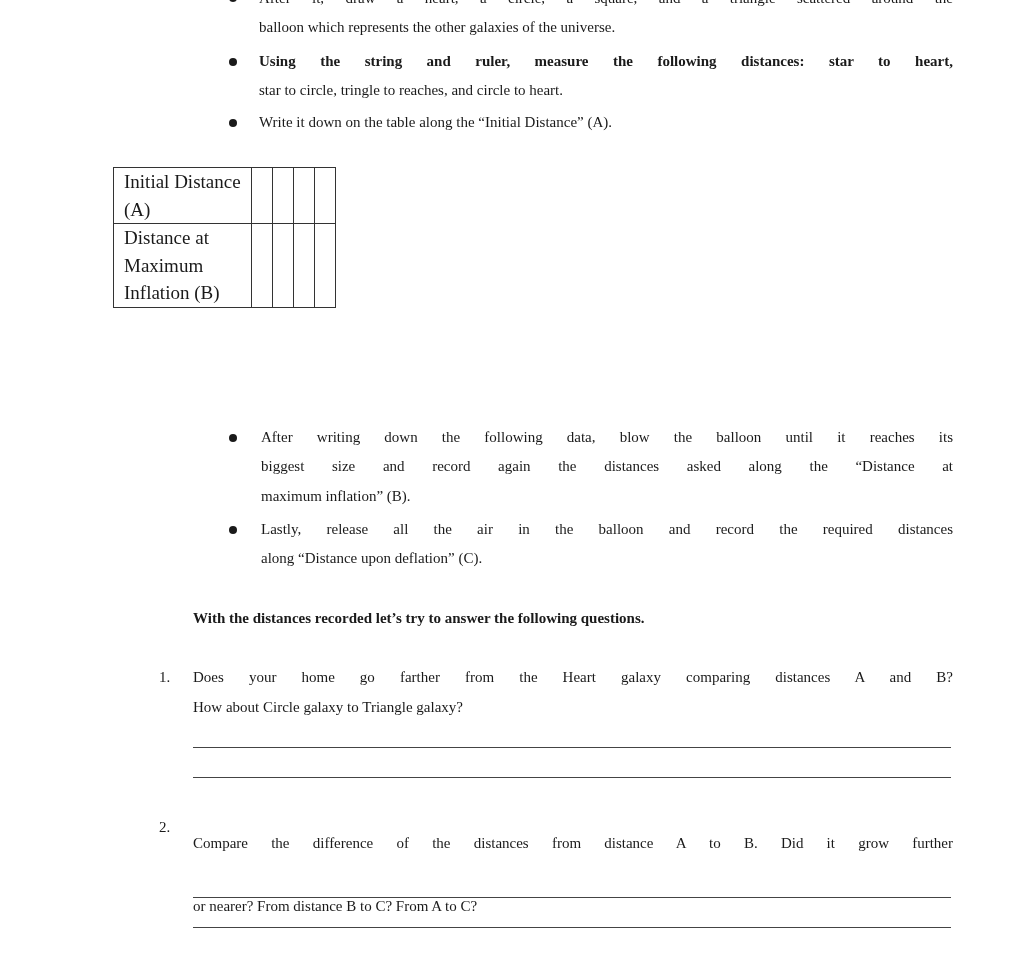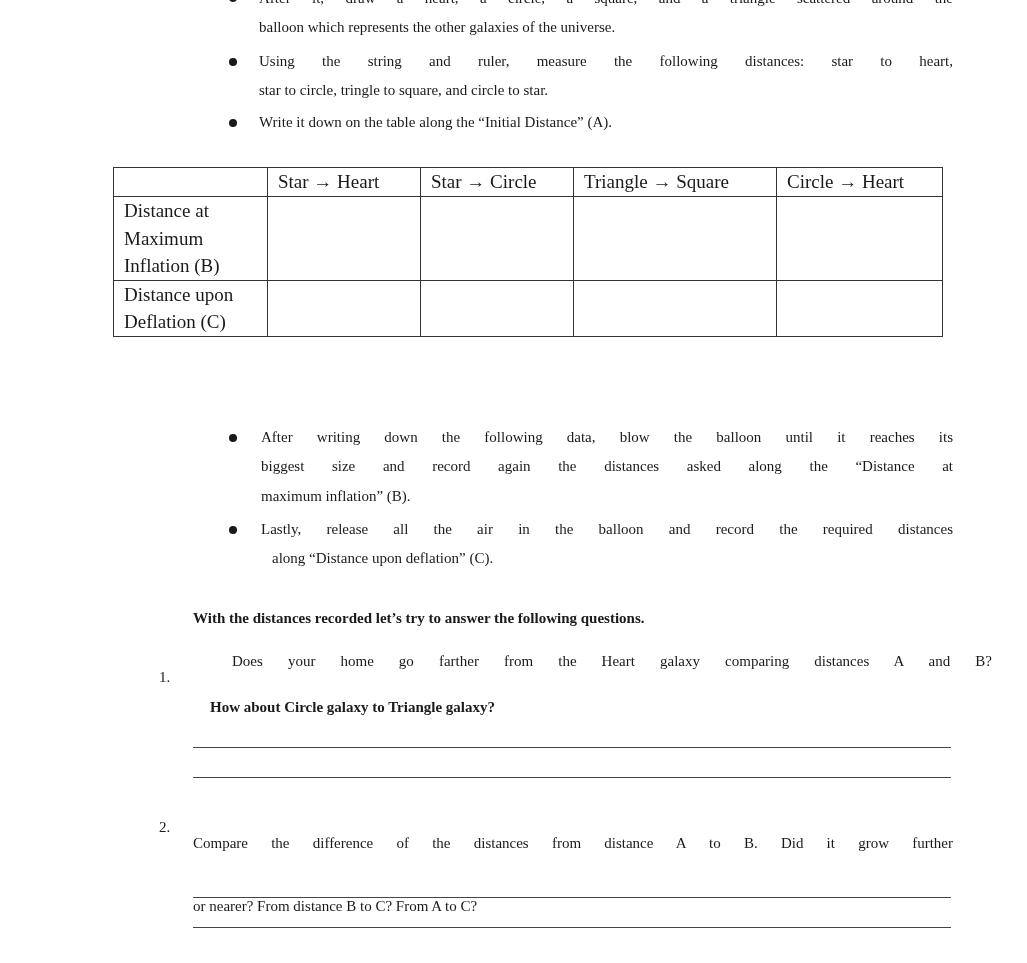--- a/index.html
+++ b/index.html
@@ -22,7 +22,7 @@
   <div class="line" style="left:259px; top:13px;">balloon which represents the other galaxies of the universe.</div>
 
   <div class="bullet" style="left:229px; top:58px;"></div>
-  <div class="line just" style="left:259px; top:47px; width:694px;">Using the string and ruler, measure the following distances: star to heart,</div>
+  <div class="line just" style="left:259px; top:47px; width:694px;font-weight:bold;">Using the string and ruler, measure the following distances: star to heart,</div>
   <div class="line" style="left:259px; top:76px;">star to circle, tringle to square, and circle to star.</div>
 
   <div class="bullet" style="left:229px; top:119px;"></div>

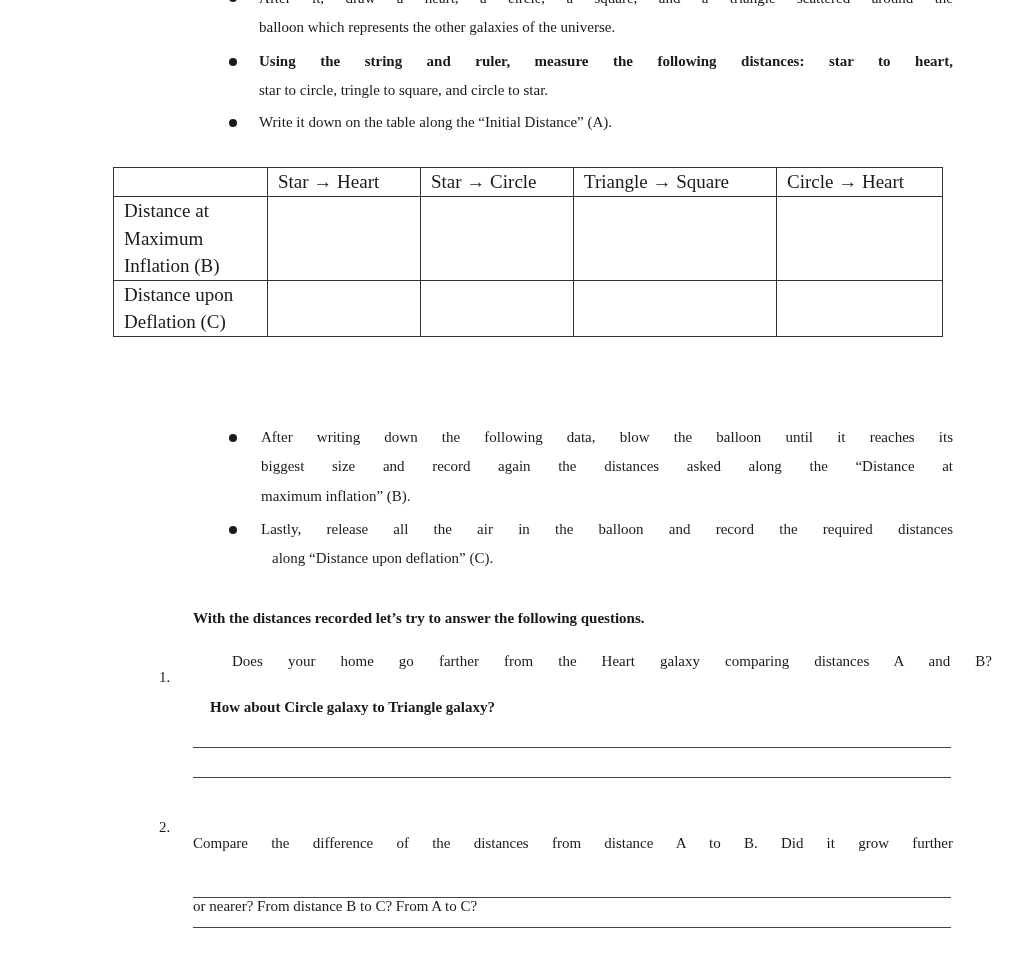--- a/index.html
+++ b/index.html
@@ -23,7 +23,7 @@
 
   <div class="bullet" style="left:229px; top:58px;"></div>
   <div class="line just" style="left:259px; top:47px; width:694px;font-weight:bold;">Using the string and ruler, measure the following distances: star to heart,</div>
-  <div class="line" style="left:259px; top:76px;">star to circle, tringle to square, and circle to star.</div>
+  <div class="line" style="left:259px; top:76px;">star to circle, tringle to reaches, and circle to heart.</div>
 
   <div class="bullet" style="left:229px; top:119px;"></div>
   <div class="line" style="left:259px; top:108px;text-align:right;">Write it down on the table along the “Initial Distance” (A).</div>

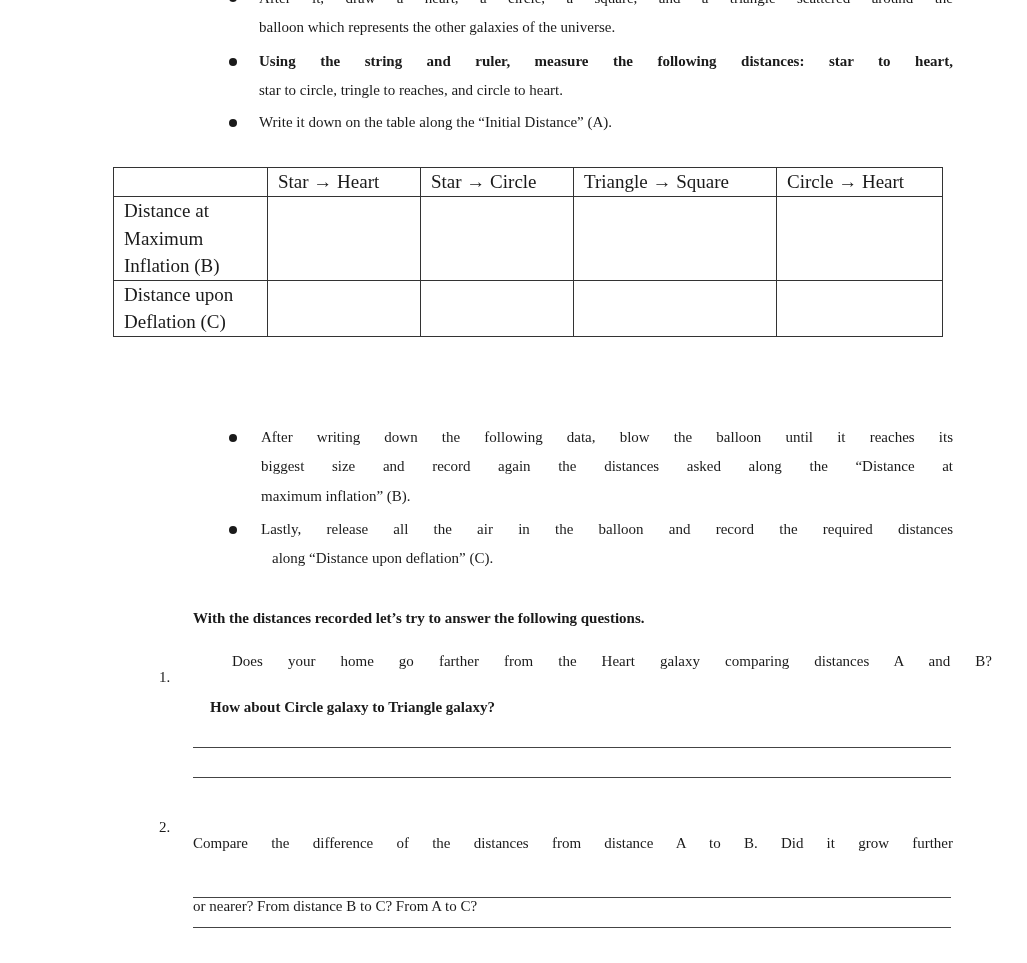--- a/index.html
+++ b/index.html
@@ -37,6 +37,16 @@
     <td style="width:132px;">Star → Circle</td>
     <td style="width:182px;">Triangle → Square</td>
     <td style="width:145px;">Circle → Heart</td>
+  </tr>
+  <tr style="height:56px;">
+    <td>
+      <div>Initial Distance</div>
+      <div>(A)</div>
+    </td>
+    <td></td>
+    <td></td>
+    <td></td>
+    <td></td>
   </tr>
   <tr style="height:83px;">
     <td>

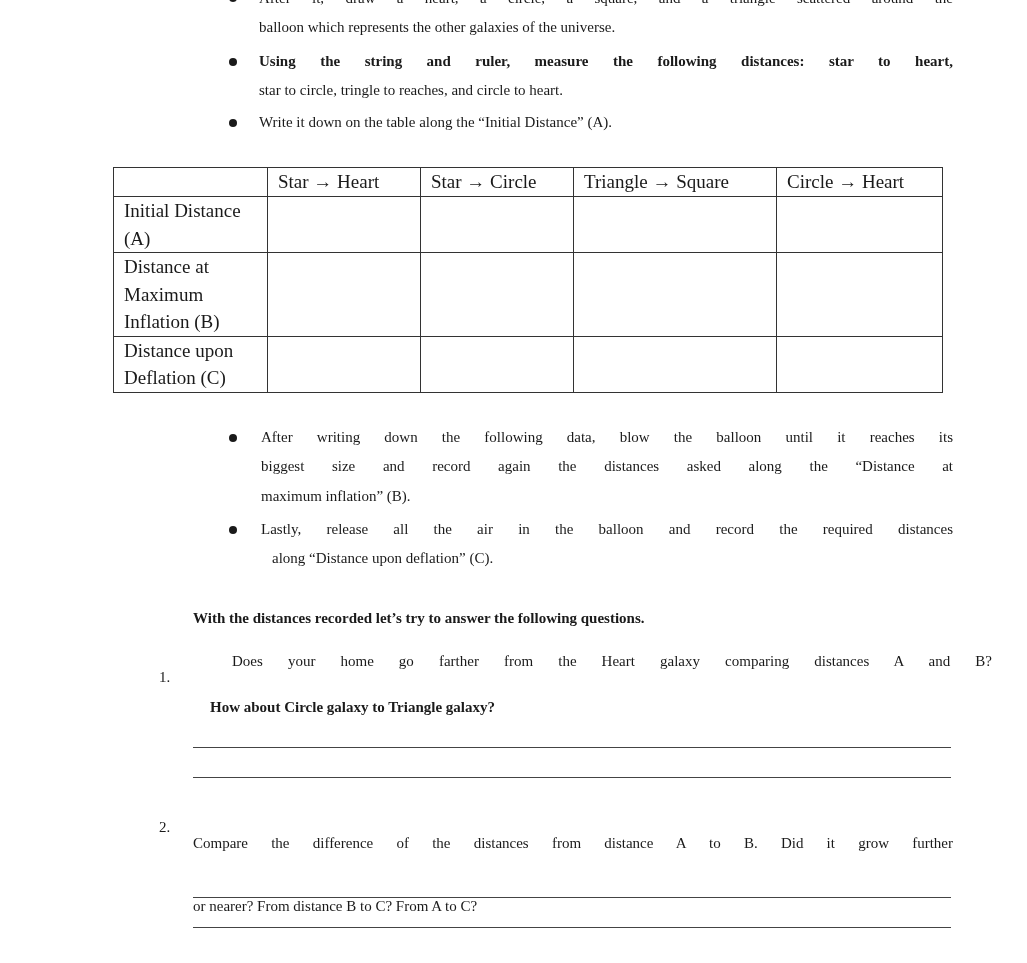--- a/index.html
+++ b/index.html
@@ -31,13 +31,6 @@
 
 <table class="dist">
   <tbody>
-      <tr style="height:29px;">
-    <td style="width:133px;"></td>
-    <td style="width:132px;">Star → Heart</td>
-    <td style="width:132px;">Star → Circle</td>
-    <td style="width:182px;">Triangle → Square</td>
-    <td style="width:145px;">Circle → Heart</td>
-  </tr>
   <tr style="height:56px;">
     <td>
       <div>Initial Distance</div>

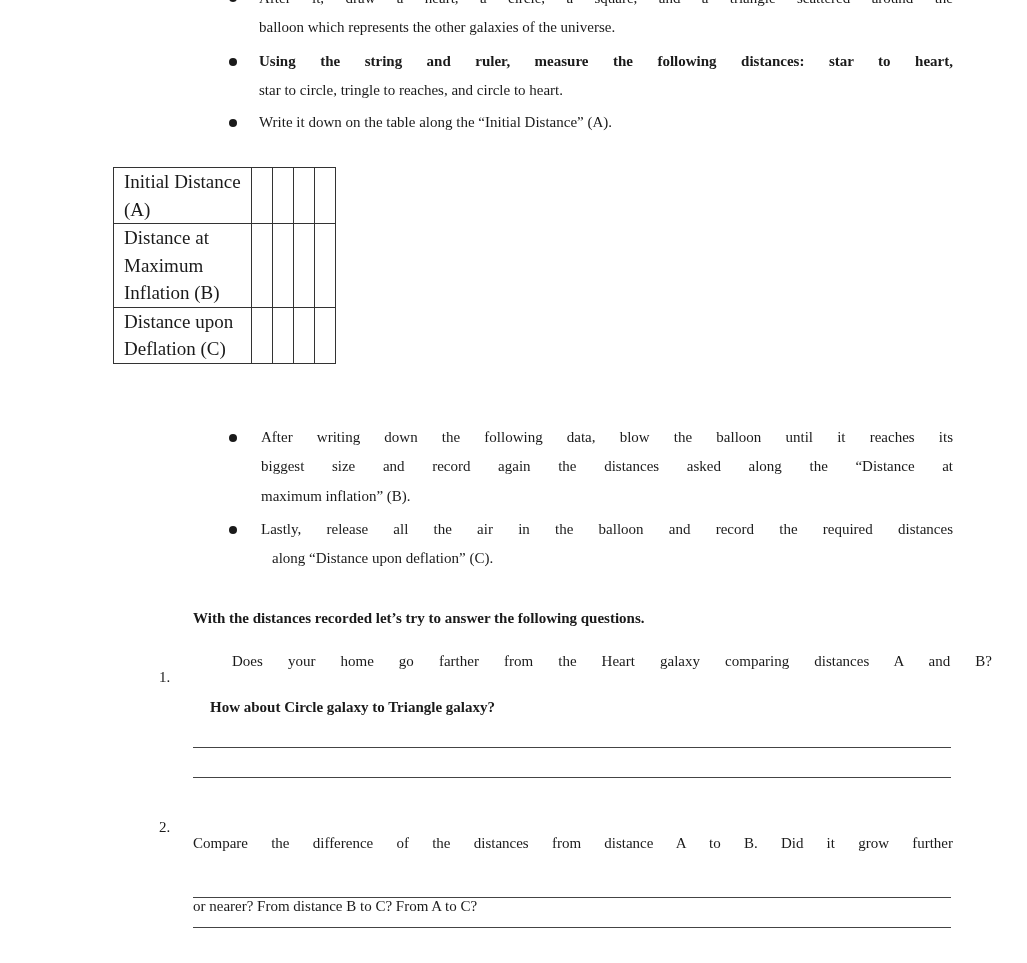--- a/index.html
+++ b/index.html
@@ -52,16 +52,6 @@
     <td></td>
     <td></td>
   </tr>
-  <tr style="height:56px;">
-    <td>
-      <div>Distance upon</div>
-      <div>Deflation (C)</div>
-    </td>
-    <td></td>
-    <td></td>
-    <td></td>
-    <td></td>
-  </tr>
 </tbody>
   </table>
 

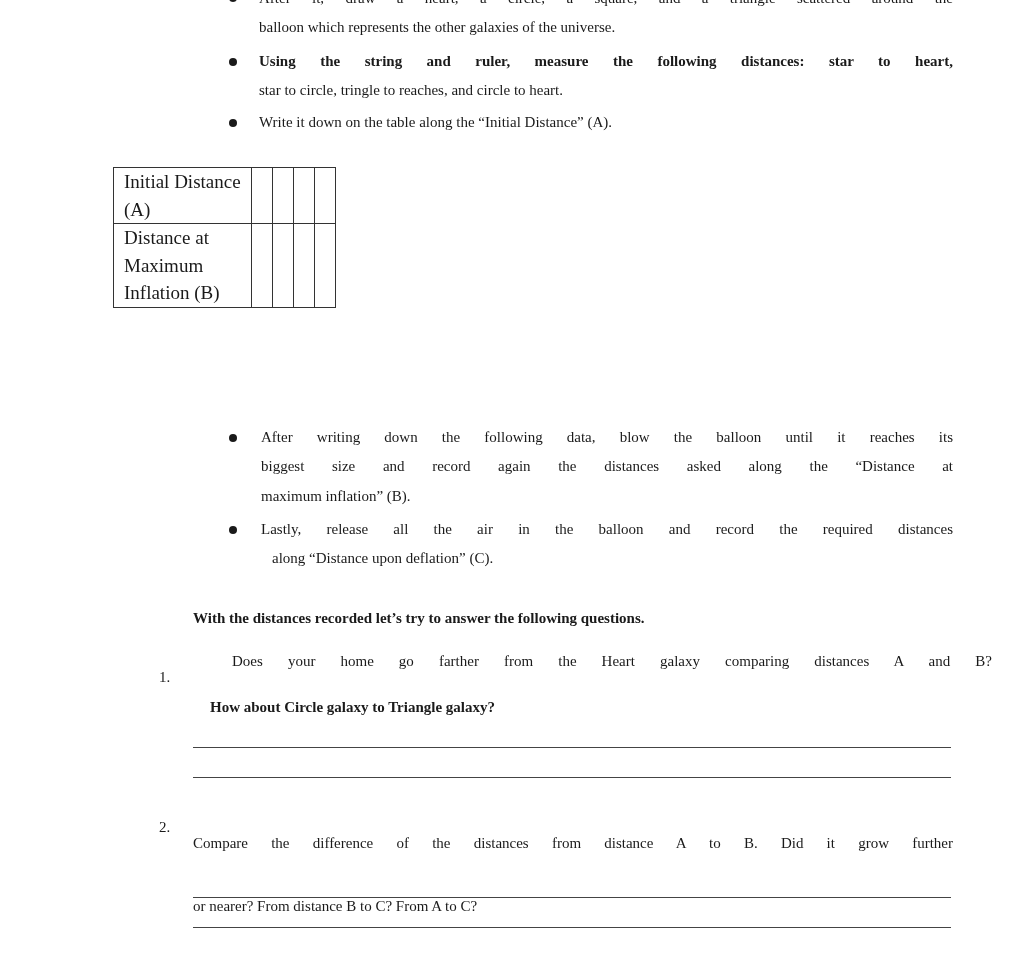--- a/index.html
+++ b/index.html
@@ -63,7 +63,7 @@
 
   <div class="bullet" style="left:229px; top:526px;"></div>
   <div class="line just" style="left:261px; top:515px; width:692px;">Lastly, release all the air in the balloon and record the required distances</div>
-  <div class="line" style="left:272px; top:544px;text-align:right;">along “Distance upon deflation” (C).</div>
+  <div class="line" style="left:261px; top:544px;text-align:right;">along “Distance upon deflation” (C).</div>
 </div>
 
 <div class="line" style="left:193px; top:604px;font-weight:bold;">With the distances recorded let’s try to answer the following questions.</div>

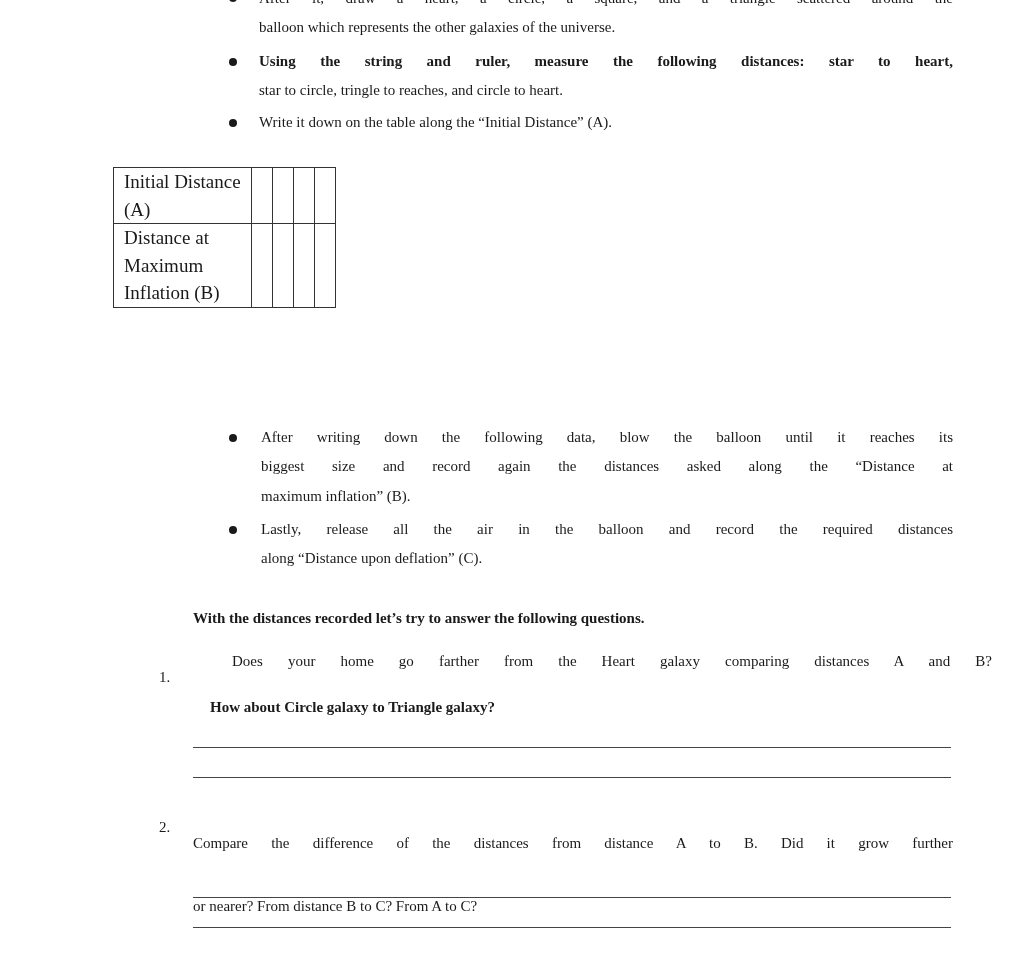--- a/index.html
+++ b/index.html
@@ -70,7 +70,7 @@
 
 <div>
   <div class="line" style="left:159px; top:663px;">1.</div>
-  <div class="line just" style="left:193px; top:647px; width:760px;margin-left:39px;">Does your home go farther from the Heart galaxy comparing distances A and B?</div>
+  <div class="line just" style="left:193px; top:663px; width:760px;">Does your home go farther from the Heart galaxy comparing distances A and B?</div>
   <div class="line" style="left:210px; top:693px;font-weight:bold;">How about Circle galaxy to Triangle galaxy?</div>
   <div class="answer-line" style="top:747px;"></div>
   <div class="answer-line" style="top:777px;"></div>

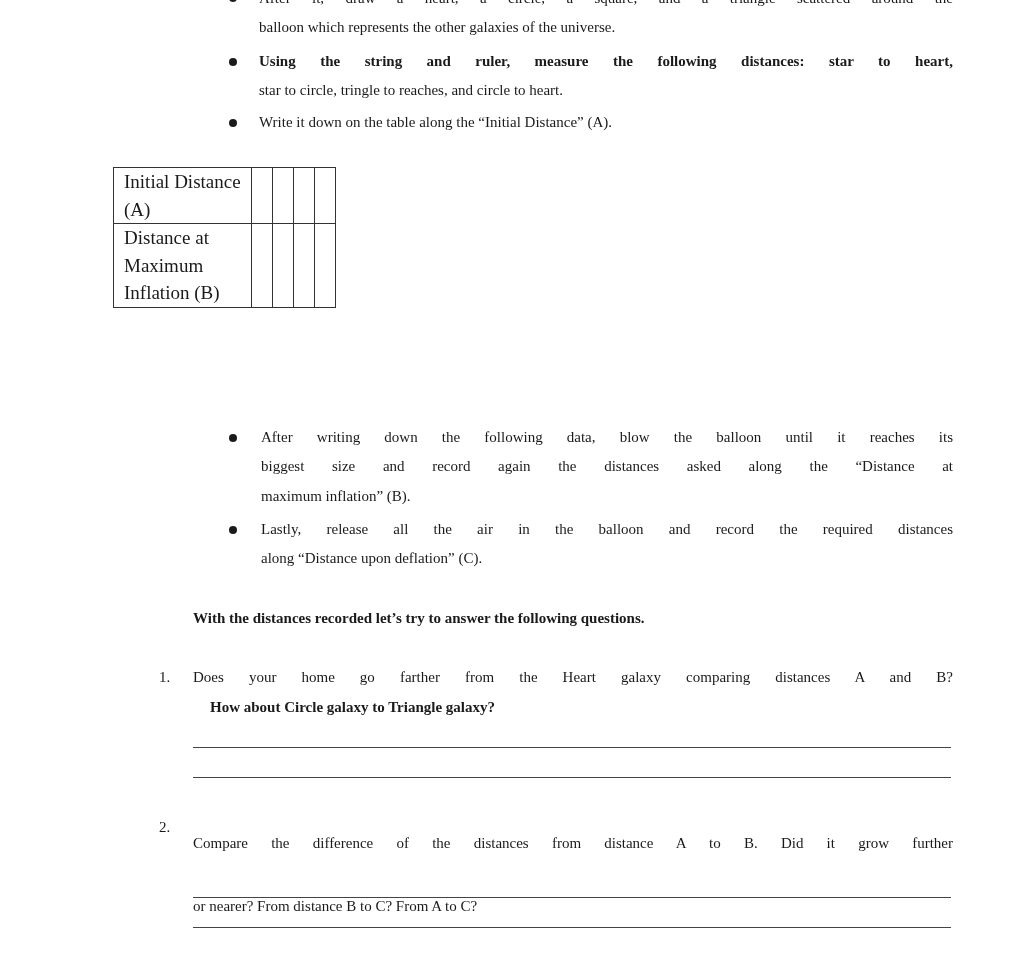--- a/index.html
+++ b/index.html
@@ -71,7 +71,7 @@
 <div>
   <div class="line" style="left:159px; top:663px;">1.</div>
   <div class="line just" style="left:193px; top:663px; width:760px;">Does your home go farther from the Heart galaxy comparing distances A and B?</div>
-  <div class="line" style="left:210px; top:693px;font-weight:bold;">How about Circle galaxy to Triangle galaxy?</div>
+  <div class="line" style="left:193px; top:693px;">How about Circle galaxy to Triangle galaxy?</div>
   <div class="answer-line" style="top:747px;"></div>
   <div class="answer-line" style="top:777px;"></div>
 </div>

